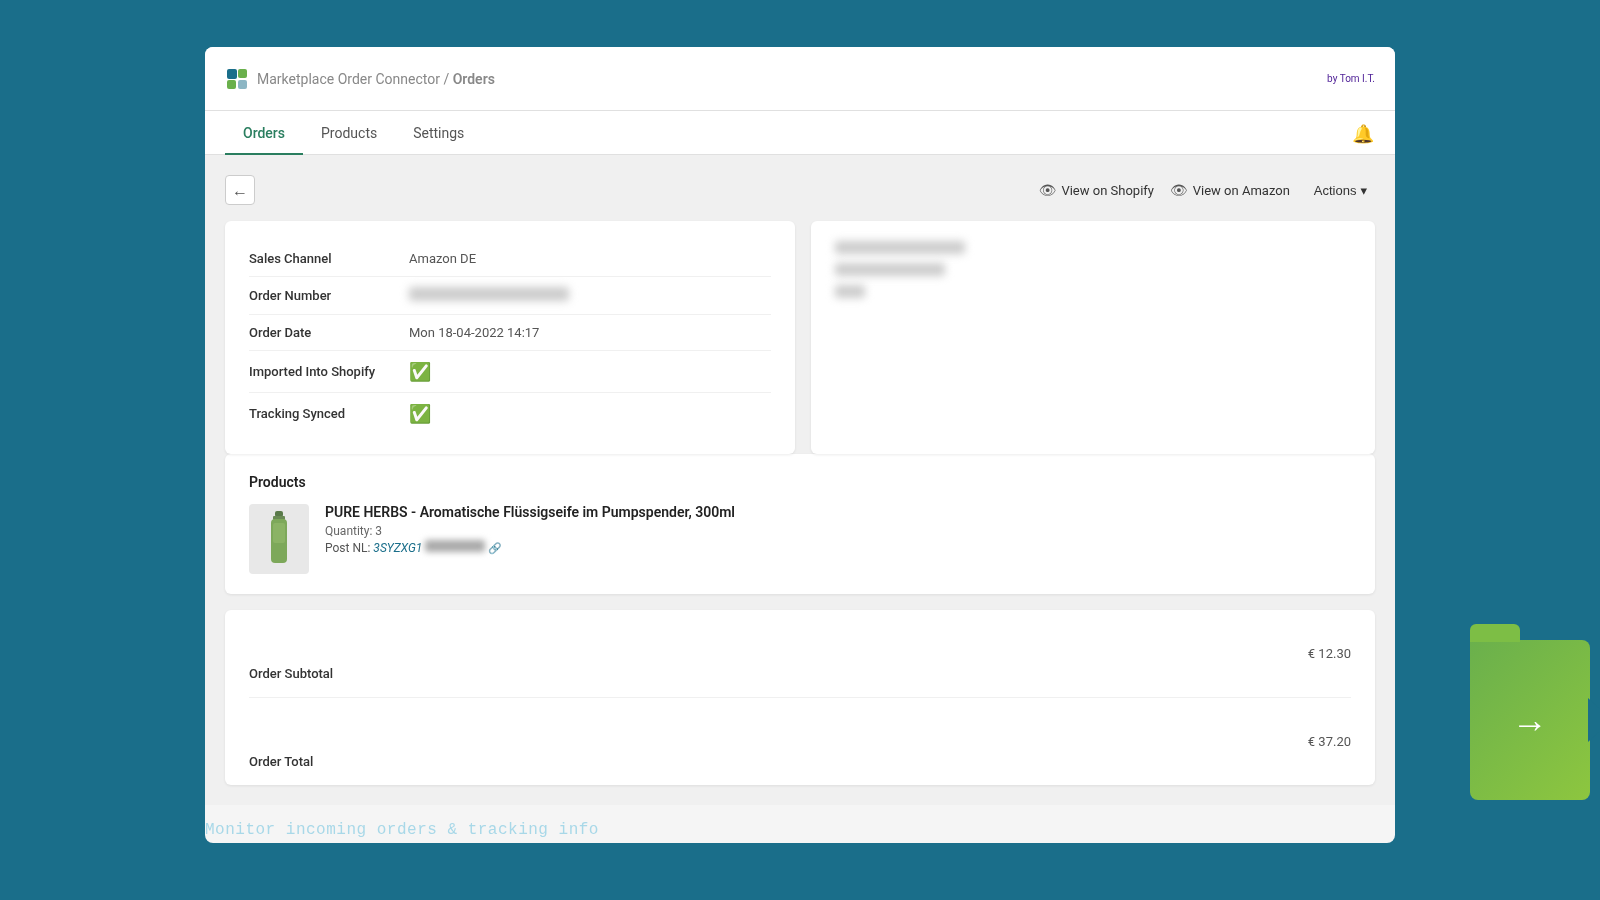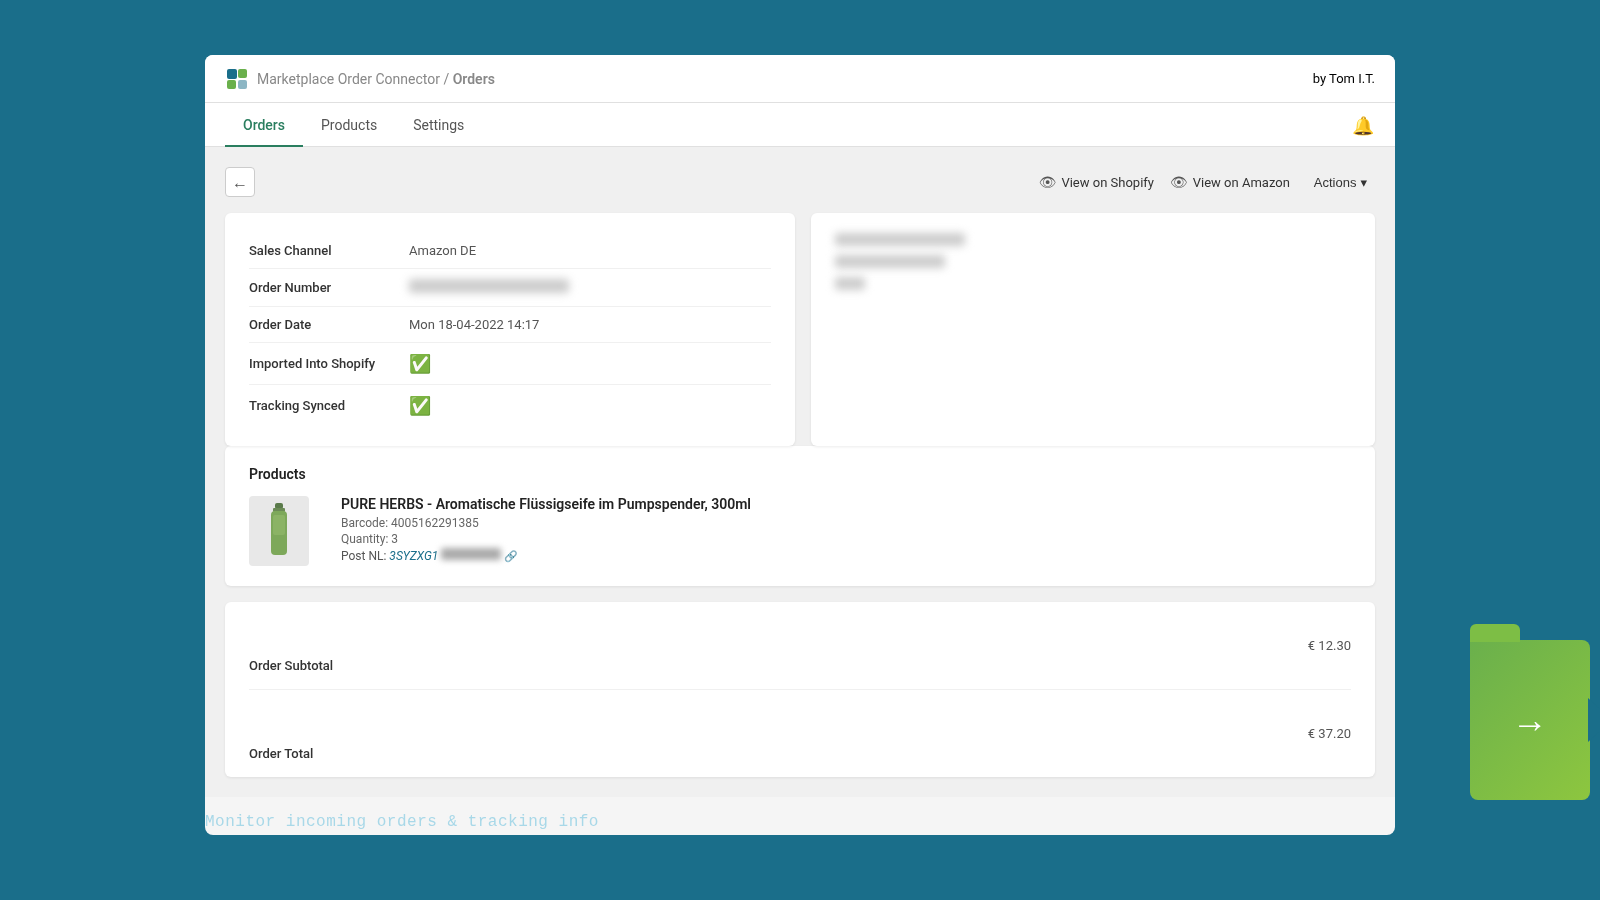--- a/index.html
+++ b/index.html
@@ -28,7 +28,7 @@
     .app-header {
       background: #ffffff;
       padding: 0 20px;
-      height: 48px;
+      height: 64px;
       display: flex;
       align-items: center;
       justify-content: space-between;

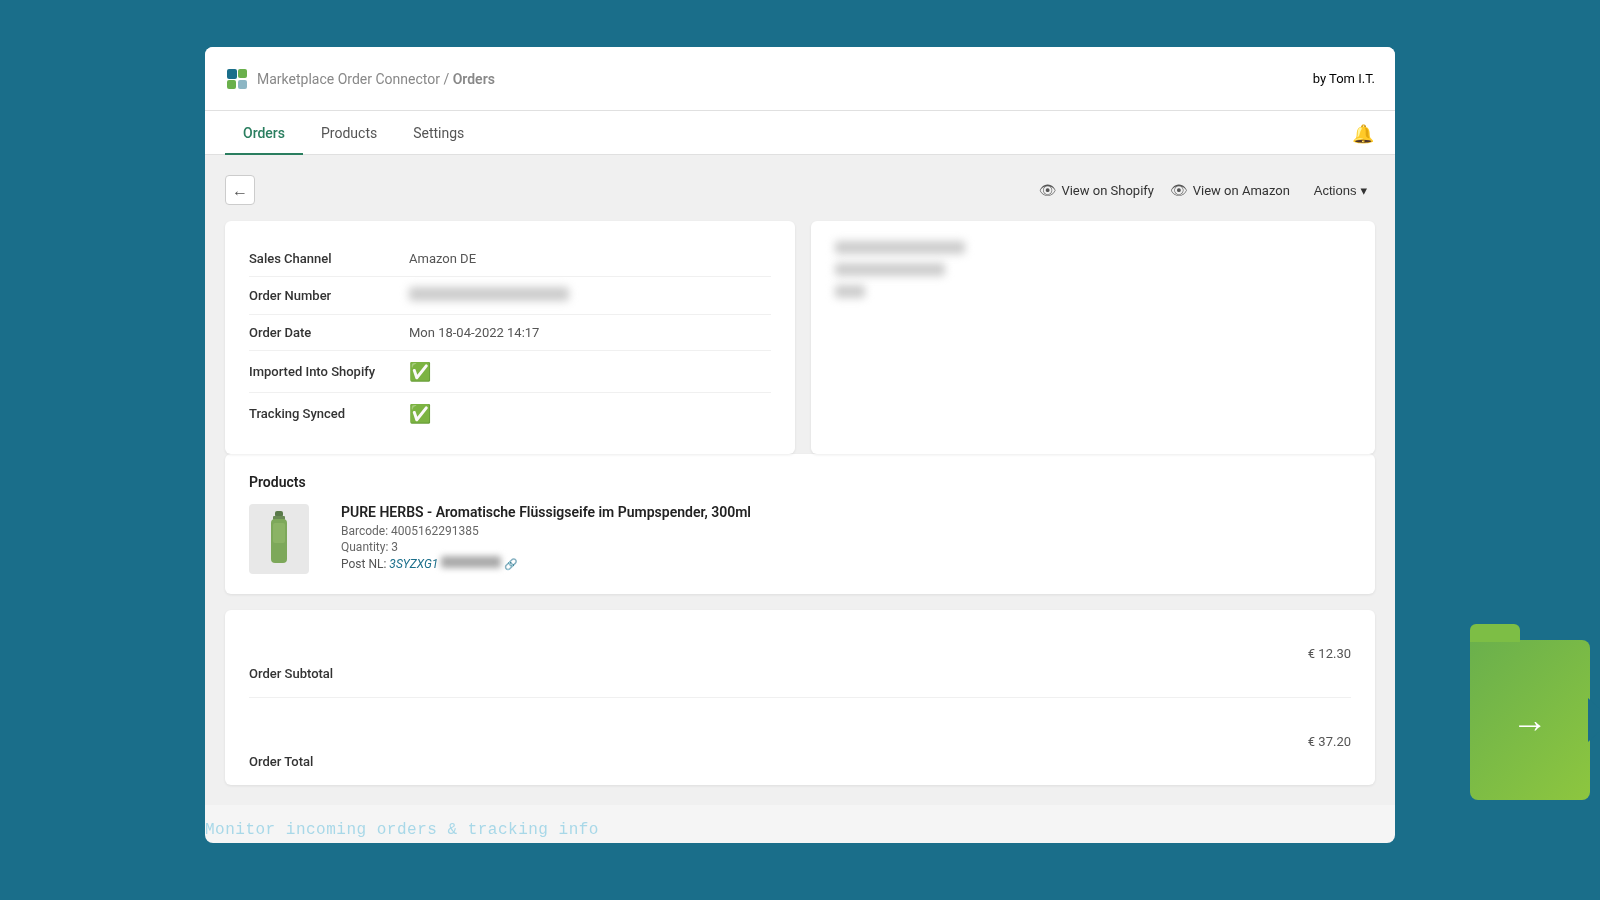--- a/index.html
+++ b/index.html
@@ -62,8 +62,8 @@
     }
 
     .app-by {
-      font-size: 13px;
-      color: #000000;
+      font-size: 10px;
+      color: #4c1d95;
     }
 
     

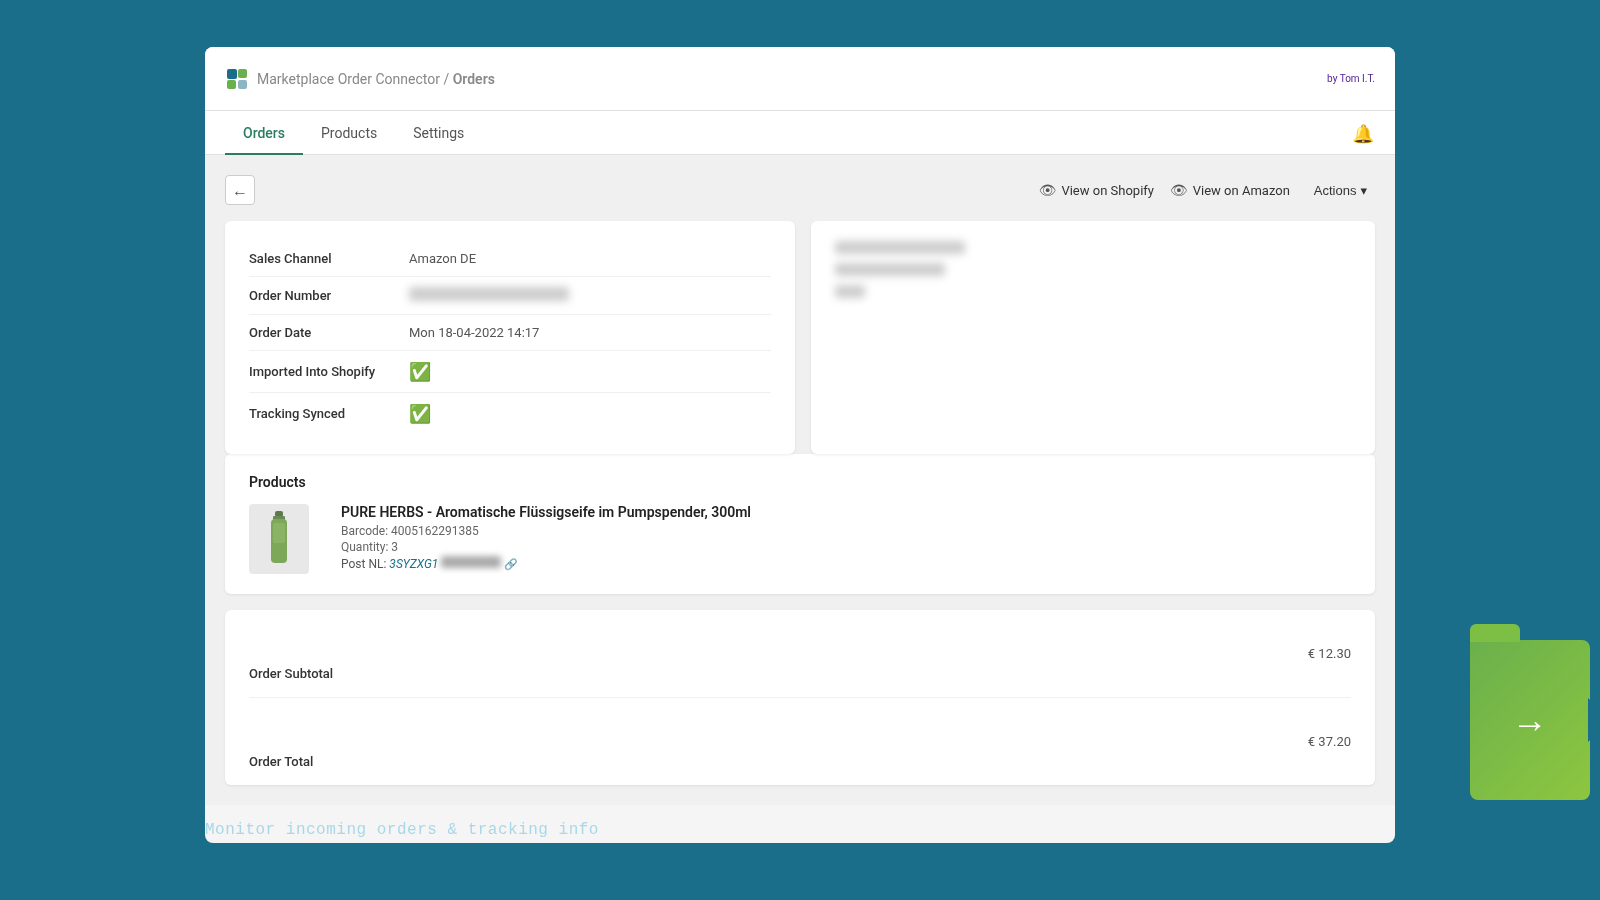--- a/index.html
+++ b/index.html
@@ -292,7 +292,7 @@
     .product-row {
       display: flex;
       align-items: flex-start;
-      gap: 32px;
+      gap: 16px;
     }
 
     .product-image {

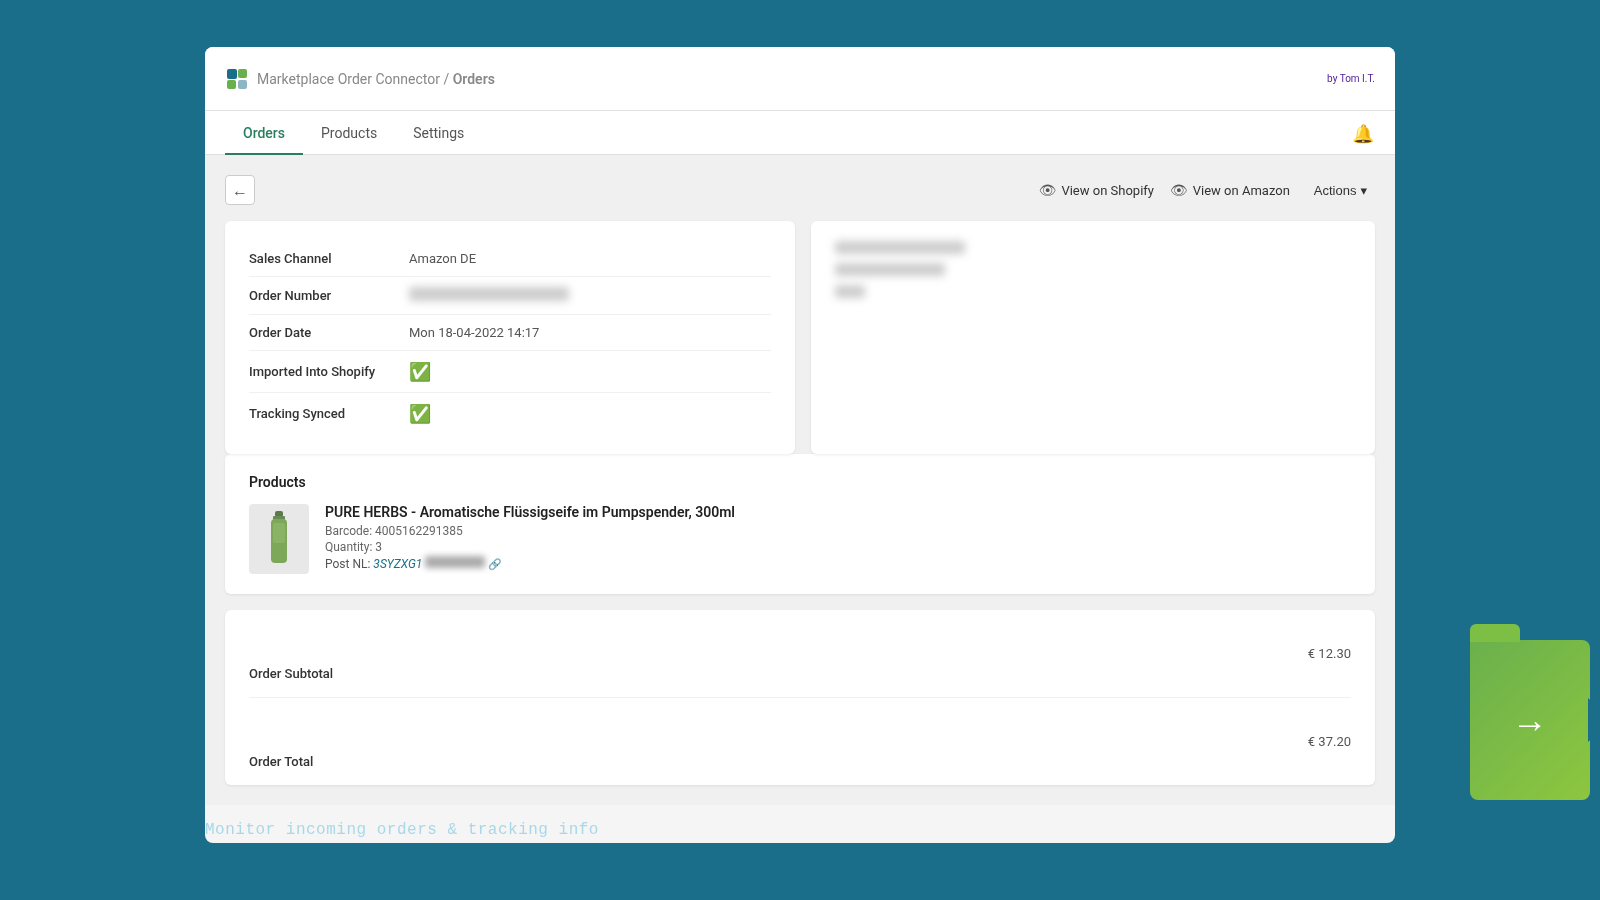--- a/index.html
+++ b/index.html
@@ -563,7 +563,6 @@
 
         <div class="product-info">
           <div class="product-name">PURE HERBS - Aromatische Flüssigseife im Pumpspender, 300ml</div>
-          <div class="product-meta">Barcode: 4005162291385</div>
           <div class="product-meta">Quantity: 3</div>
           <div class="tracking-link">
             <span>Post NL:</span>

